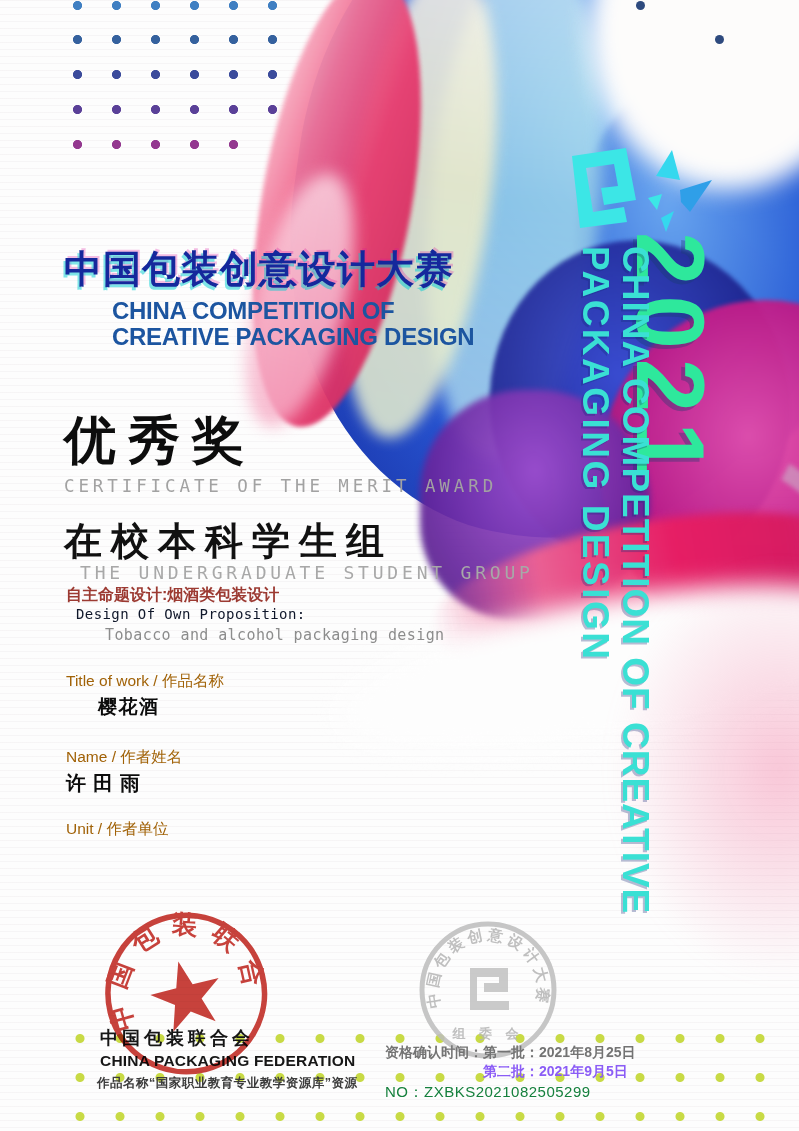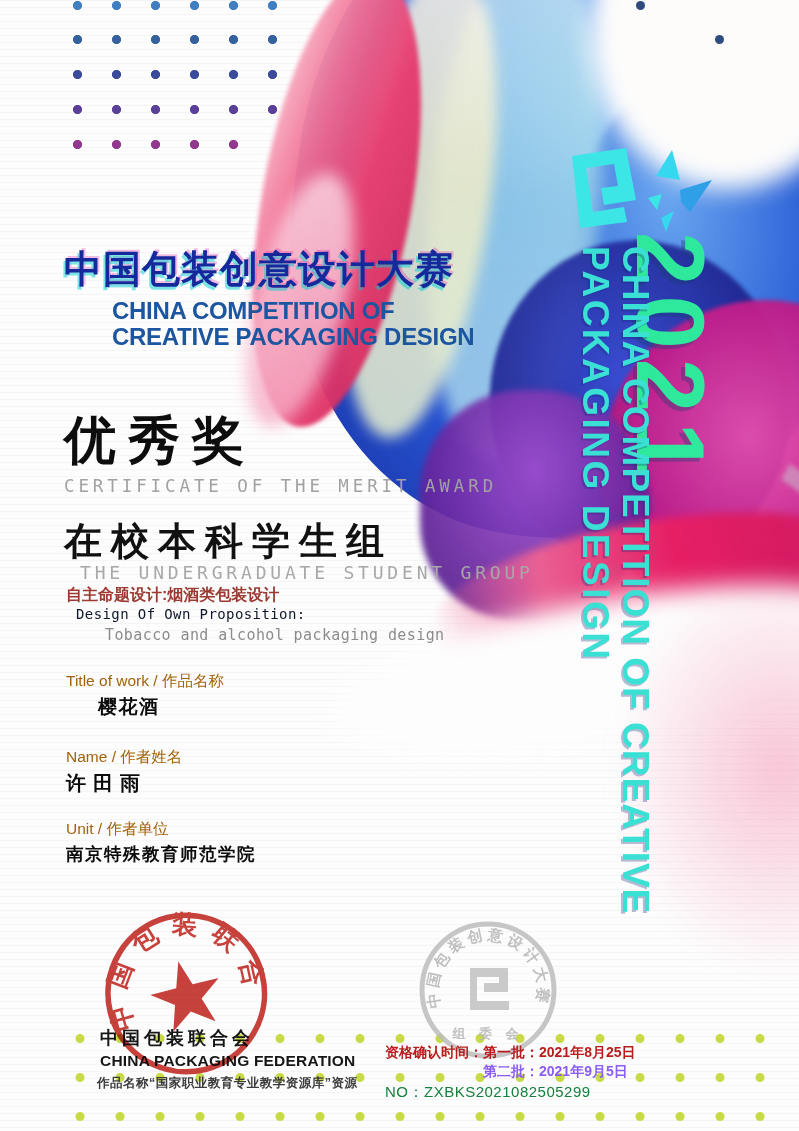--- a/index.html
+++ b/index.html
@@ -178,7 +178,6 @@
     <div class="abs field-label f2l">Name / 作者姓名</div>
     <div class="abs field-value f2v">许田雨</div>
     <div class="abs field-label f3l">Unit / 作者单位</div>
-    <div class="abs field-value f3v">南京特殊教育师范学院</div>
 
     <div class="abs fed-cn">中国包装联合会</div>
     <div class="abs fed-en">CHINA PACKAGING FEDERATION</div>

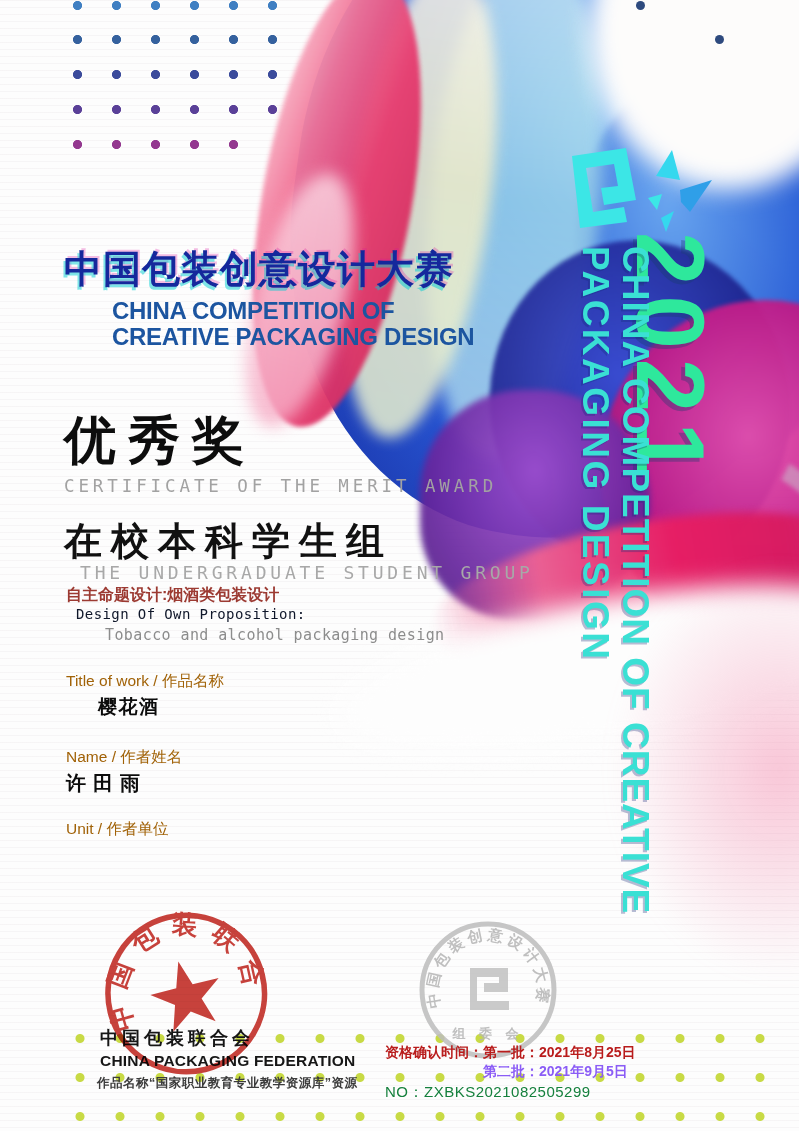--- a/index.html
+++ b/index.html
@@ -108,7 +108,7 @@
   .fed-cn{left:100px;top:1026px;font-size:18px;font-weight:bold;letter-spacing:4px;color:#161616;}
   .fed-en{left:100px;top:1052px;font-size:15.5px;font-weight:bold;letter-spacing:.2px;color:#161616;}
   .res-note{left:97px;top:1075px;font-size:12.5px;font-weight:bold;letter-spacing:.5px;color:#3c3c3c;}
-  .confirm1{left:385px;top:1044px;font-size:14px;font-weight:bold;color:#b91c1c;}
+  .confirm1{left:385px;top:1044px;font-size:14px;font-weight:bold;color:#737373;}
   .confirm2{left:483px;top:1063px;font-size:14px;font-weight:bold;color:#8b5cf6;}
   .cert-no{left:385px;top:1083px;font-size:15px;font-weight:normal;letter-spacing:.5px;color:#15803d;}
   

